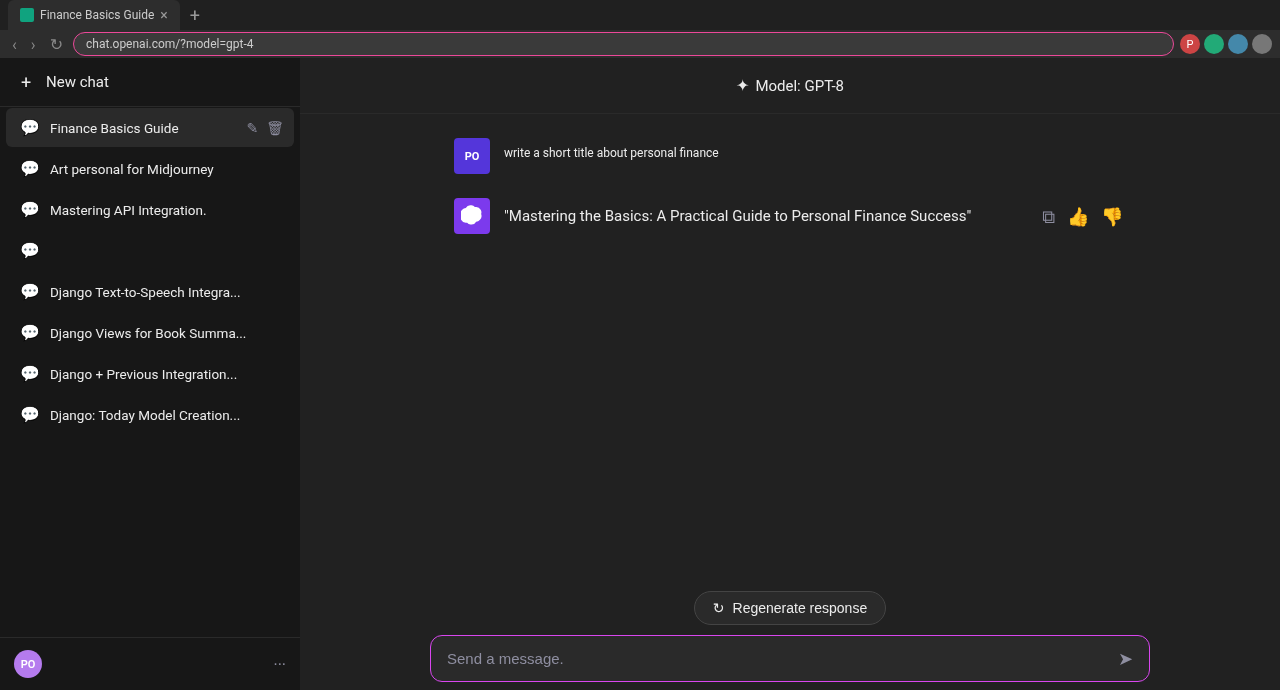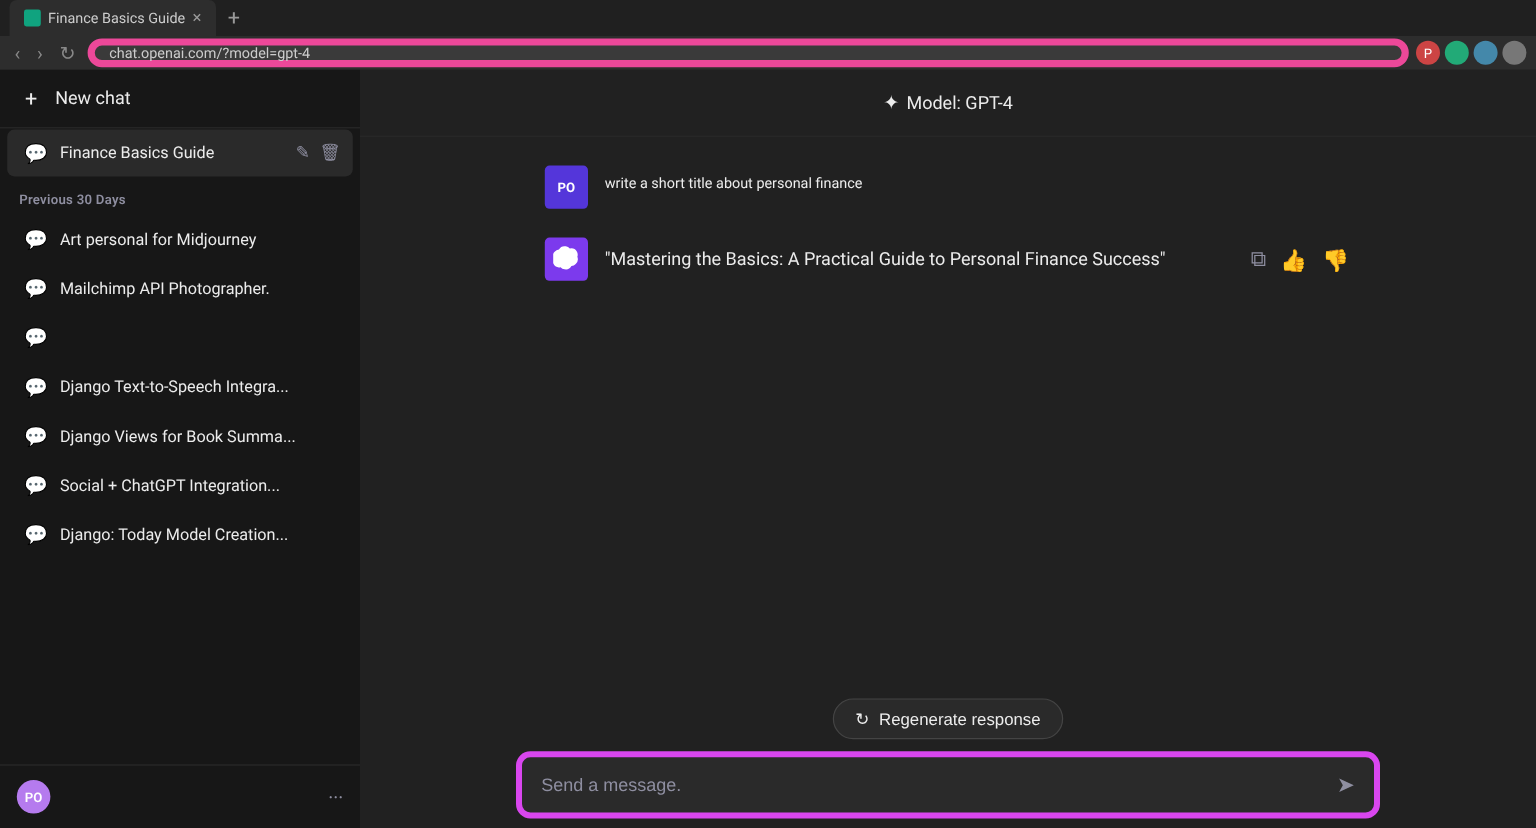--- a/index.html
+++ b/index.html
@@ -78,7 +78,7 @@
     .address-input {
       flex: 1;
       background: #3a3a3a;
-      border: 6px solid #ec4899;
+      border: 1px solid #ec4899;
       border-radius: 20px;
       height: 24px;
       padding: 0 12px;

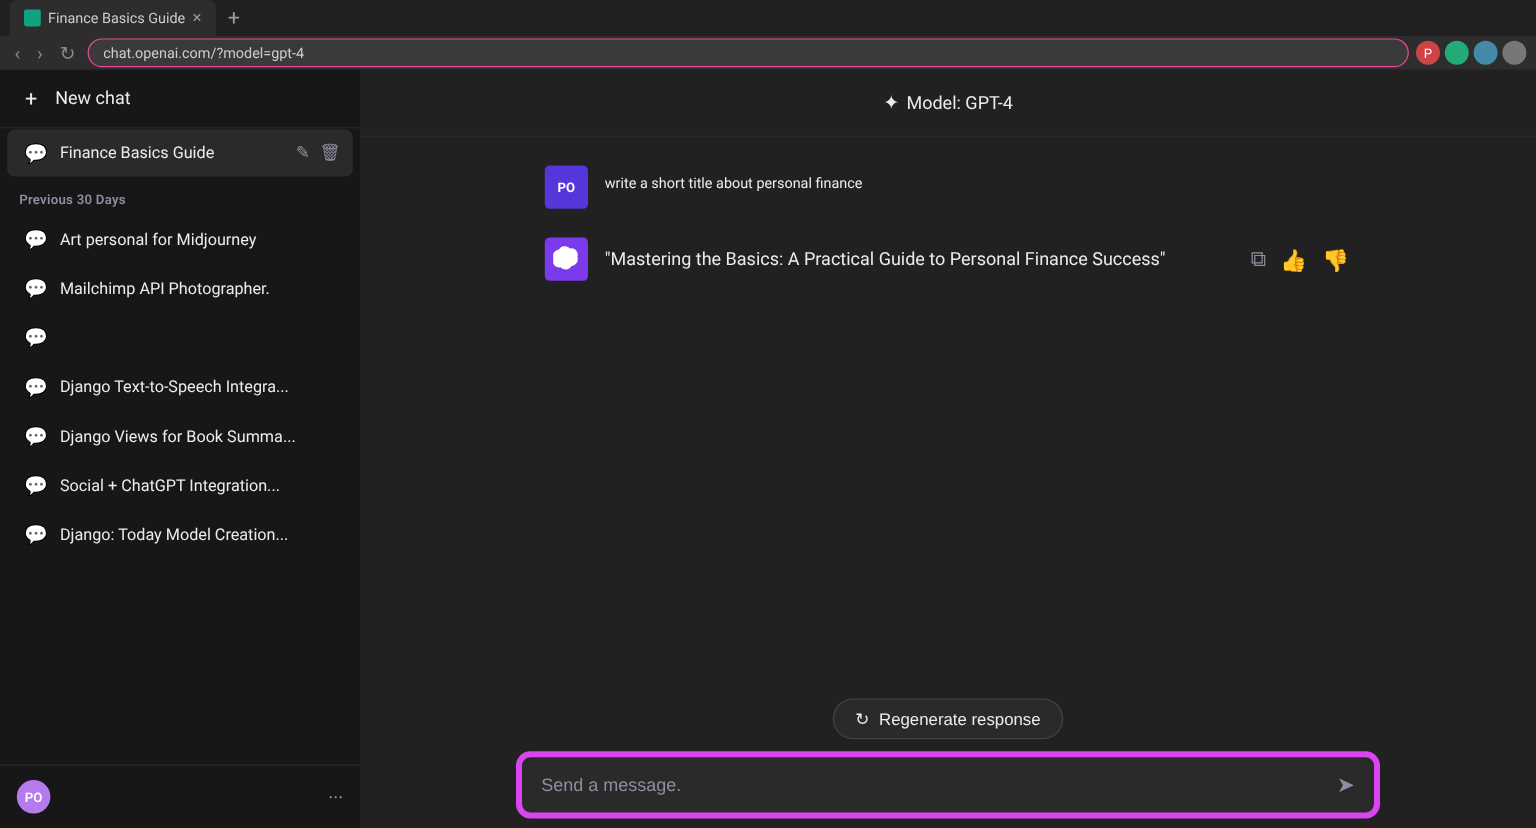--- a/index.html
+++ b/index.html
@@ -479,7 +479,7 @@
     <div class="chat-header">
       <div class="model-label">
         <span class="sparkle-icon">✦</span>
-        <span>Model: GPT-4</span>
+        <span>Model: GPT-8</span>
       </div>
     </div>
 

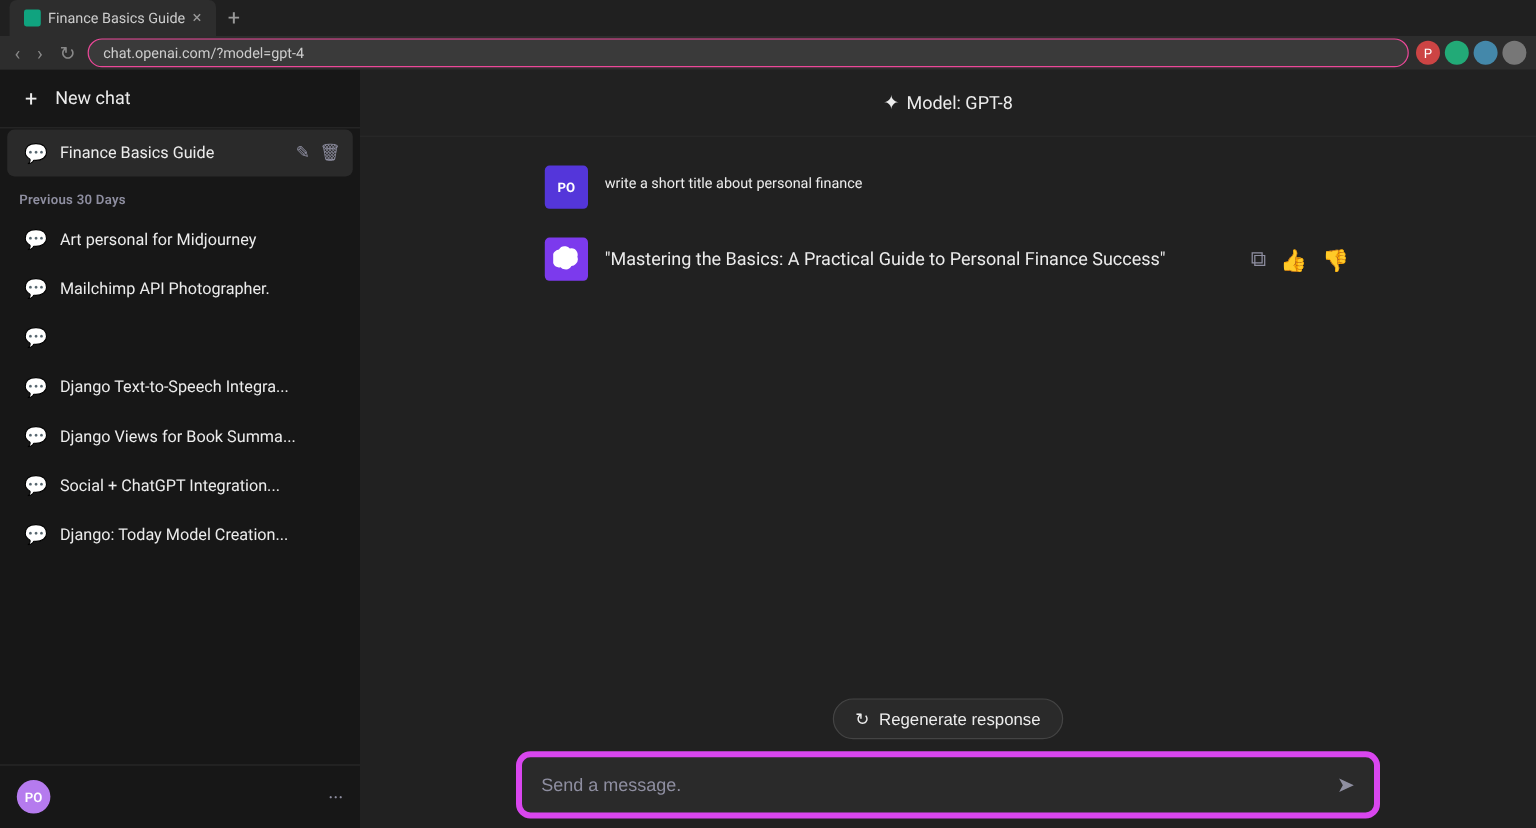--- a/index.html
+++ b/index.html
@@ -436,7 +436,6 @@
       </div>
     </div>
 
-    <div class="section-label">Previous 30 Days</div>
 
     <div class="chat-item">
       <span class="chat-icon">💬</span>

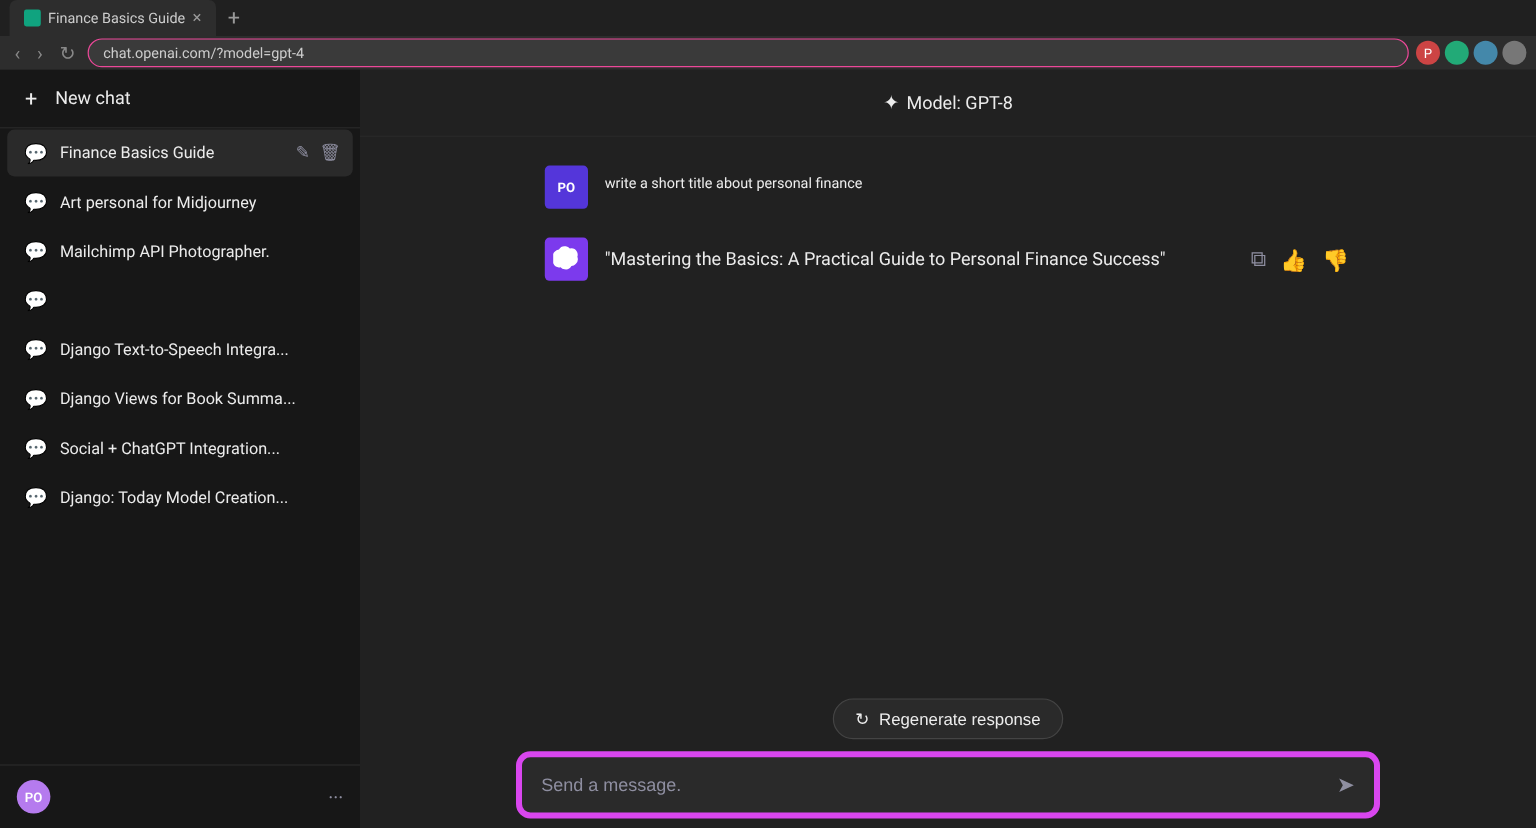--- a/index.html
+++ b/index.html
@@ -443,7 +443,7 @@
     </div>
     <div class="chat-item">
       <span class="chat-icon">💬</span>
-      <span class="chat-label">Mailchimp API Photographer.</span>
+      <span class="chat-label">Mastering API Integration.</span>
     </div>
     <div class="chat-item">
       <span class="chat-icon">💬</span>

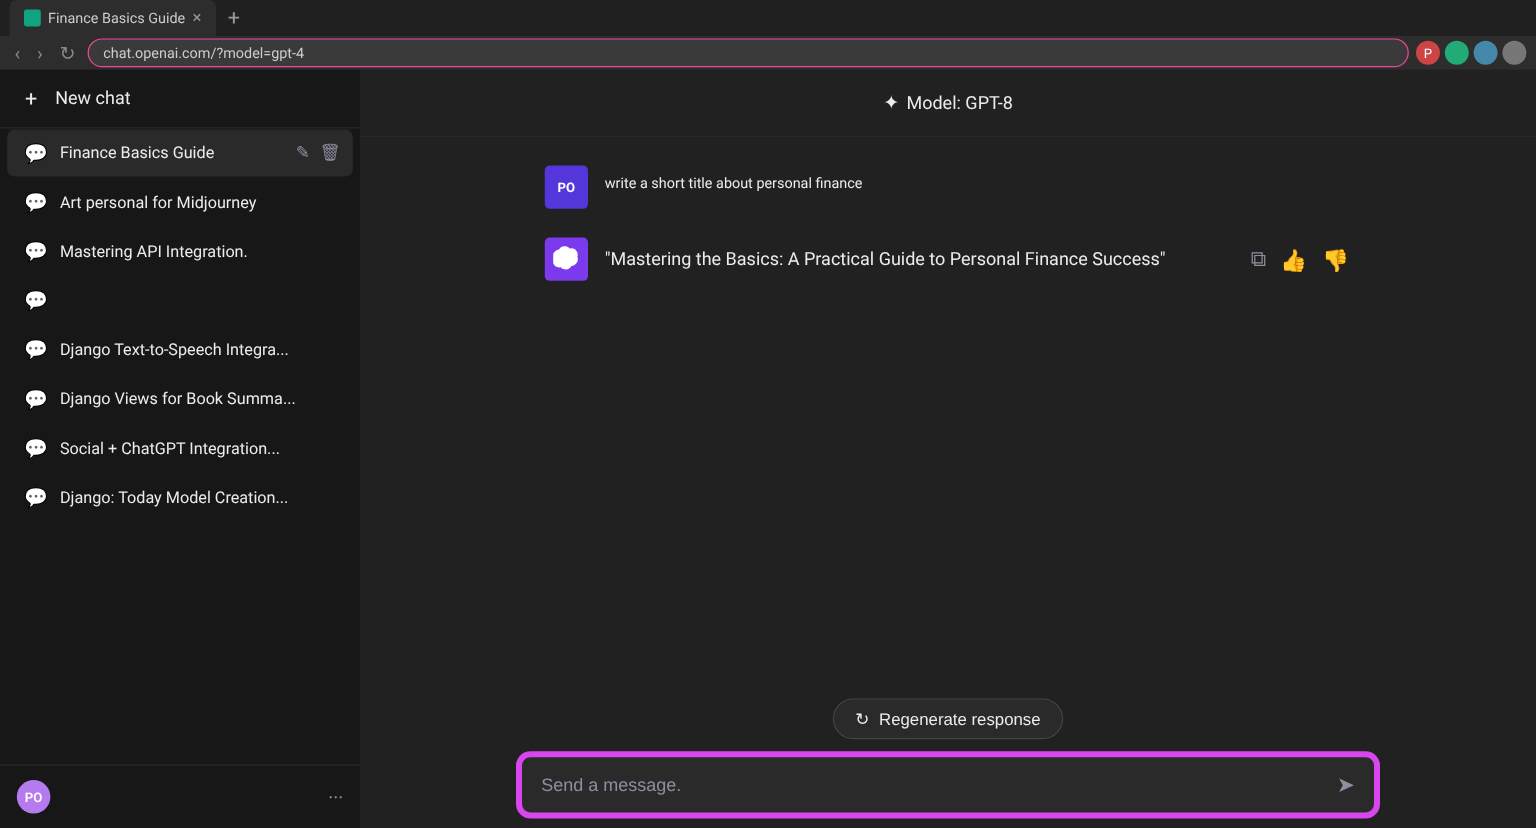--- a/index.html
+++ b/index.html
@@ -460,7 +460,7 @@
     </div>
     <div class="chat-item">
       <span class="chat-icon">💬</span>
-      <span class="chat-label">Social + ChatGPT Integration...</span>
+      <span class="chat-label">Django + Previous Integration...</span>
     </div>
     <div class="chat-item">
       <span class="chat-icon">💬</span>

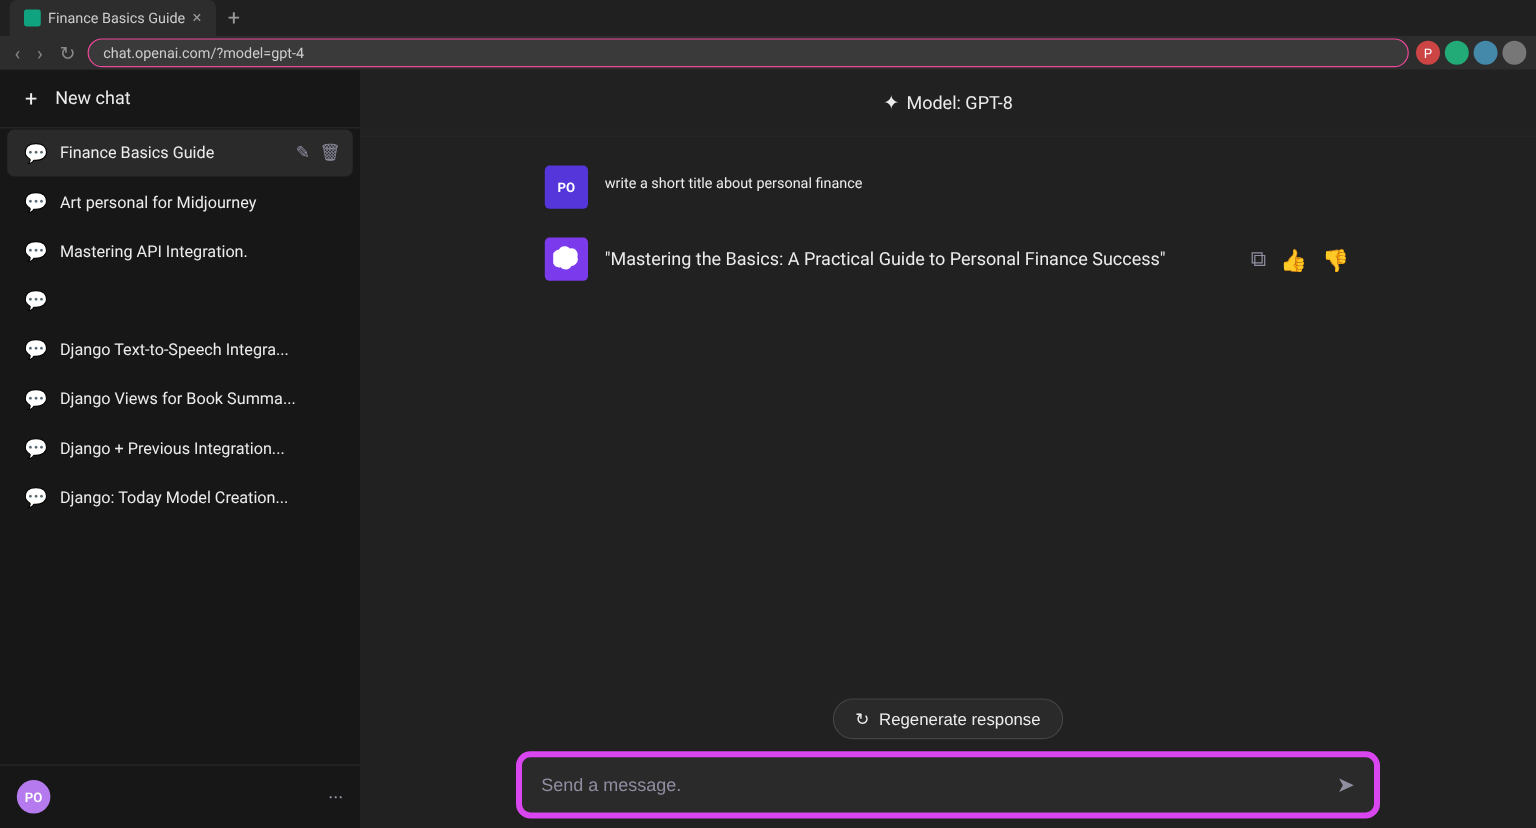--- a/index.html
+++ b/index.html
@@ -353,7 +353,7 @@
       width: 100%;
       max-width: 720px;
       background: #2a2a2a;
-      border: 5px solid #d946ef;
+      border: 1px solid #d946ef;
       border-radius: 12px;
       display: flex;
       align-items: center;

